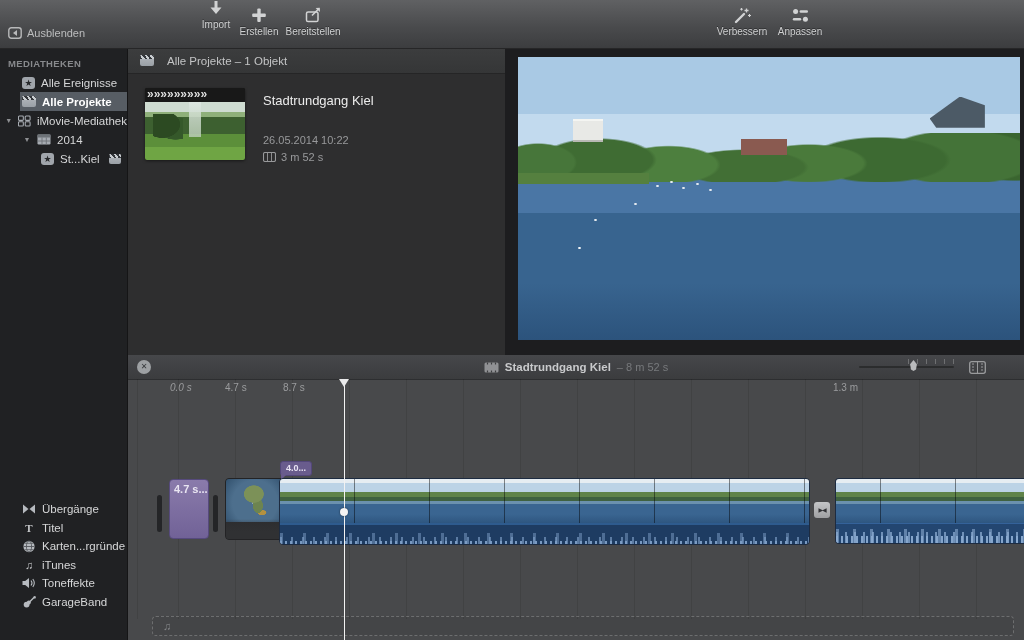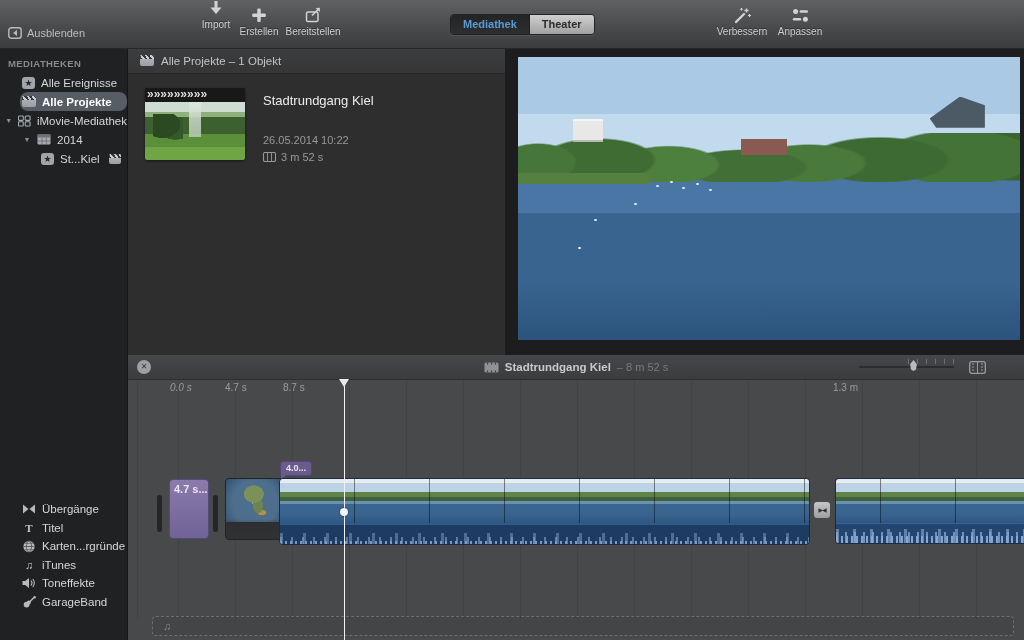--- a/index.html
+++ b/index.html
@@ -192,10 +192,6 @@
       <span class="lbl">Bereitstellen</span>
     </div>
 
-    <div class="seg">
-      <div class="s on">Mediathek</div>
-      <div class="s off">Theater</div>
-    </div>
 
     <div class="tb-btn" style="left:712px;top:7px;width:60px;">
       <svg width="20" height="17" viewBox="0 0 20 17">

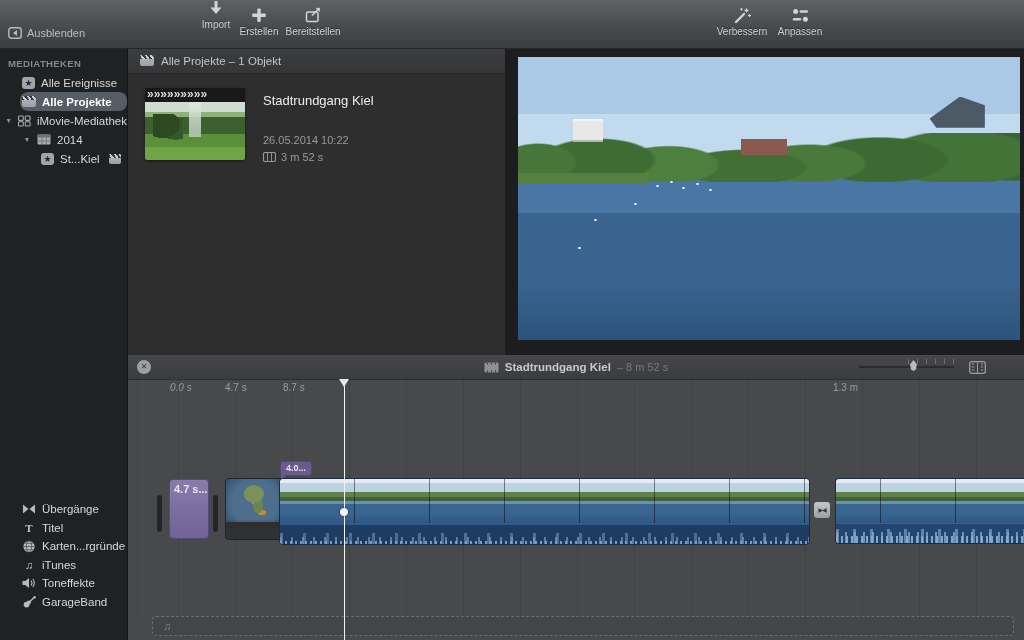--- a/index.html
+++ b/index.html
@@ -41,7 +41,7 @@
   
   .projects{position:absolute;left:128px;top:48px;width:377px;height:307px;background:#2e2e2f;}
   .proj-head{height:25px;background:linear-gradient(#3c3d3e,#353637);border-bottom:1px solid #252526;
-     display:flex;align-items:center;gap:7px;padding-left:12px;color:#c3c4c5;font-size:11.5px;}
+     display:flex;align-items:center;gap:13px;padding-left:12px;color:#c3c4c5;font-size:11.5px;}
   .proj-item{position:absolute;left:17px;top:40px;display:flex;gap:18px;}
   .thumb{width:100px;height:72px;border-radius:2px;overflow:hidden;background:#111;box-shadow:0 1px 3px rgba(0,0,0,.5);}
   .thumb .chev{height:14px;background:#181818;color:#ddd;font-weight:bold;font-size:12px;

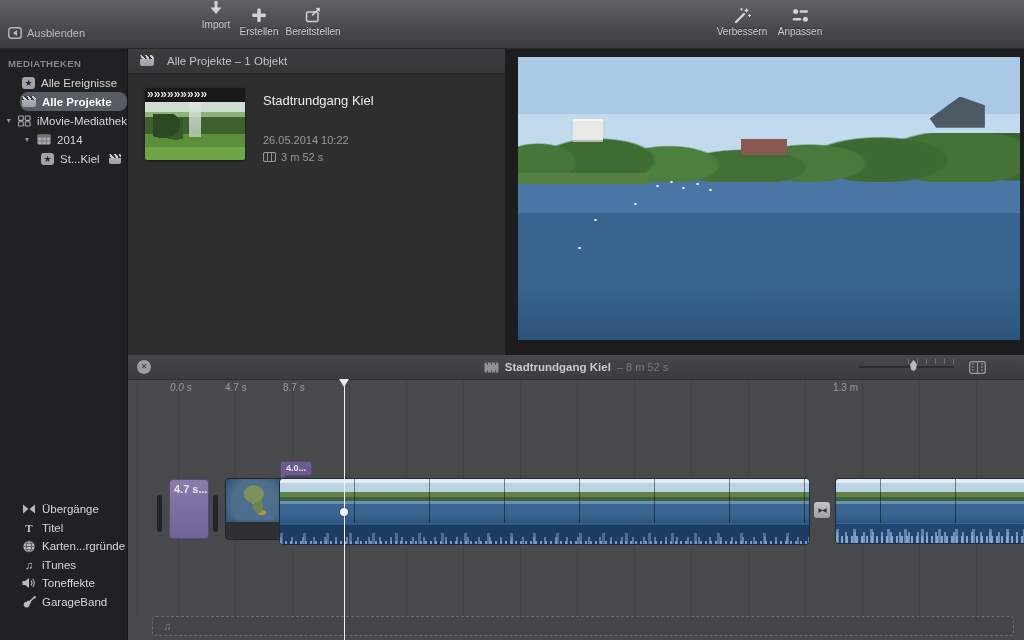--- a/index.html
+++ b/index.html
@@ -23,7 +23,7 @@
            border-right:1px solid #151516;box-sizing:border-box;}
   .sb-head{font-size:9.5px;font-weight:bold;letter-spacing:.4px;color:#87898c;padding:10px 0 4px 8px;}
   .sb-item{position:relative;display:flex;align-items:center;height:19px;padding-left:22px;gap:6px;color:#d6d7d8;font-size:11.5px;}
-  .sb-item.sel{background:#575d64;margin-left:20px;padding-left:2px;border-radius:8px;color:#fff;font-weight:bold;}
+  .sb-item.sel{background:#575d64;margin-left:20px;padding-left:2px;border-radius:0;color:#fff;font-weight:bold;}
   .sb-item .tri{font-size:7px;color:#8d8f92;width:8px;text-align:center;}
   .iconbox{display:inline-block;width:13px;height:12px;background:#a0a5ab;border-radius:3px;
            color:#26282a;font-size:9px;line-height:12px;text-align:center;flex:0 0 13px;}

